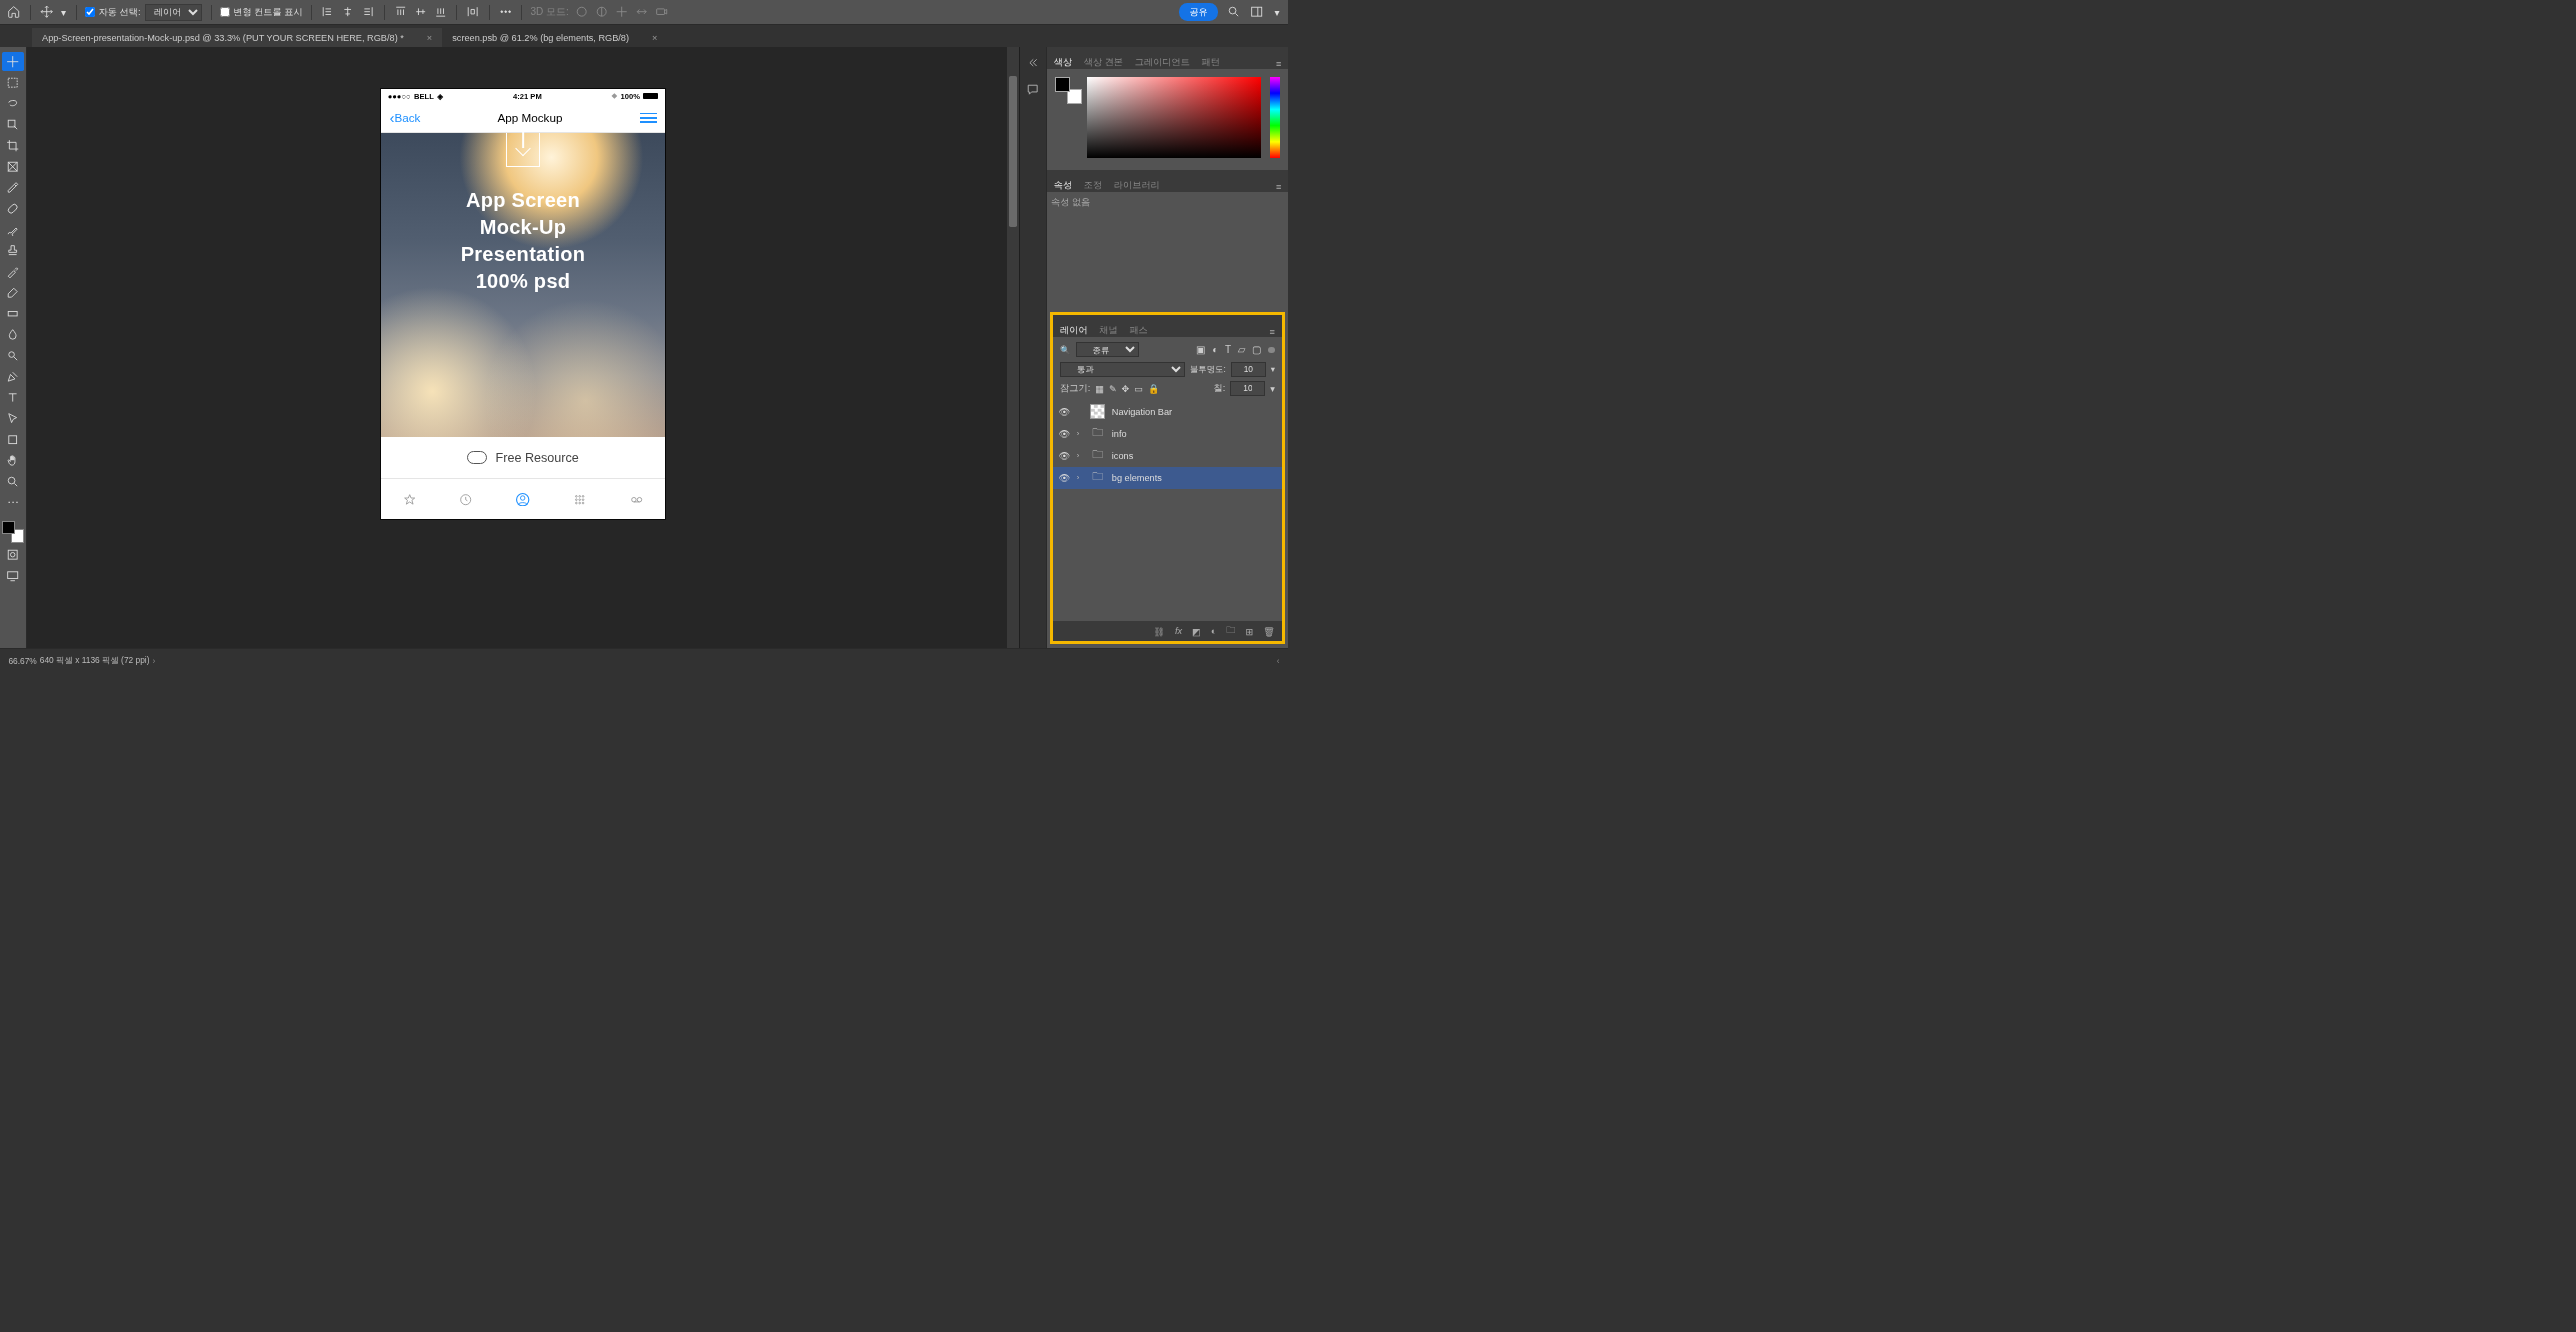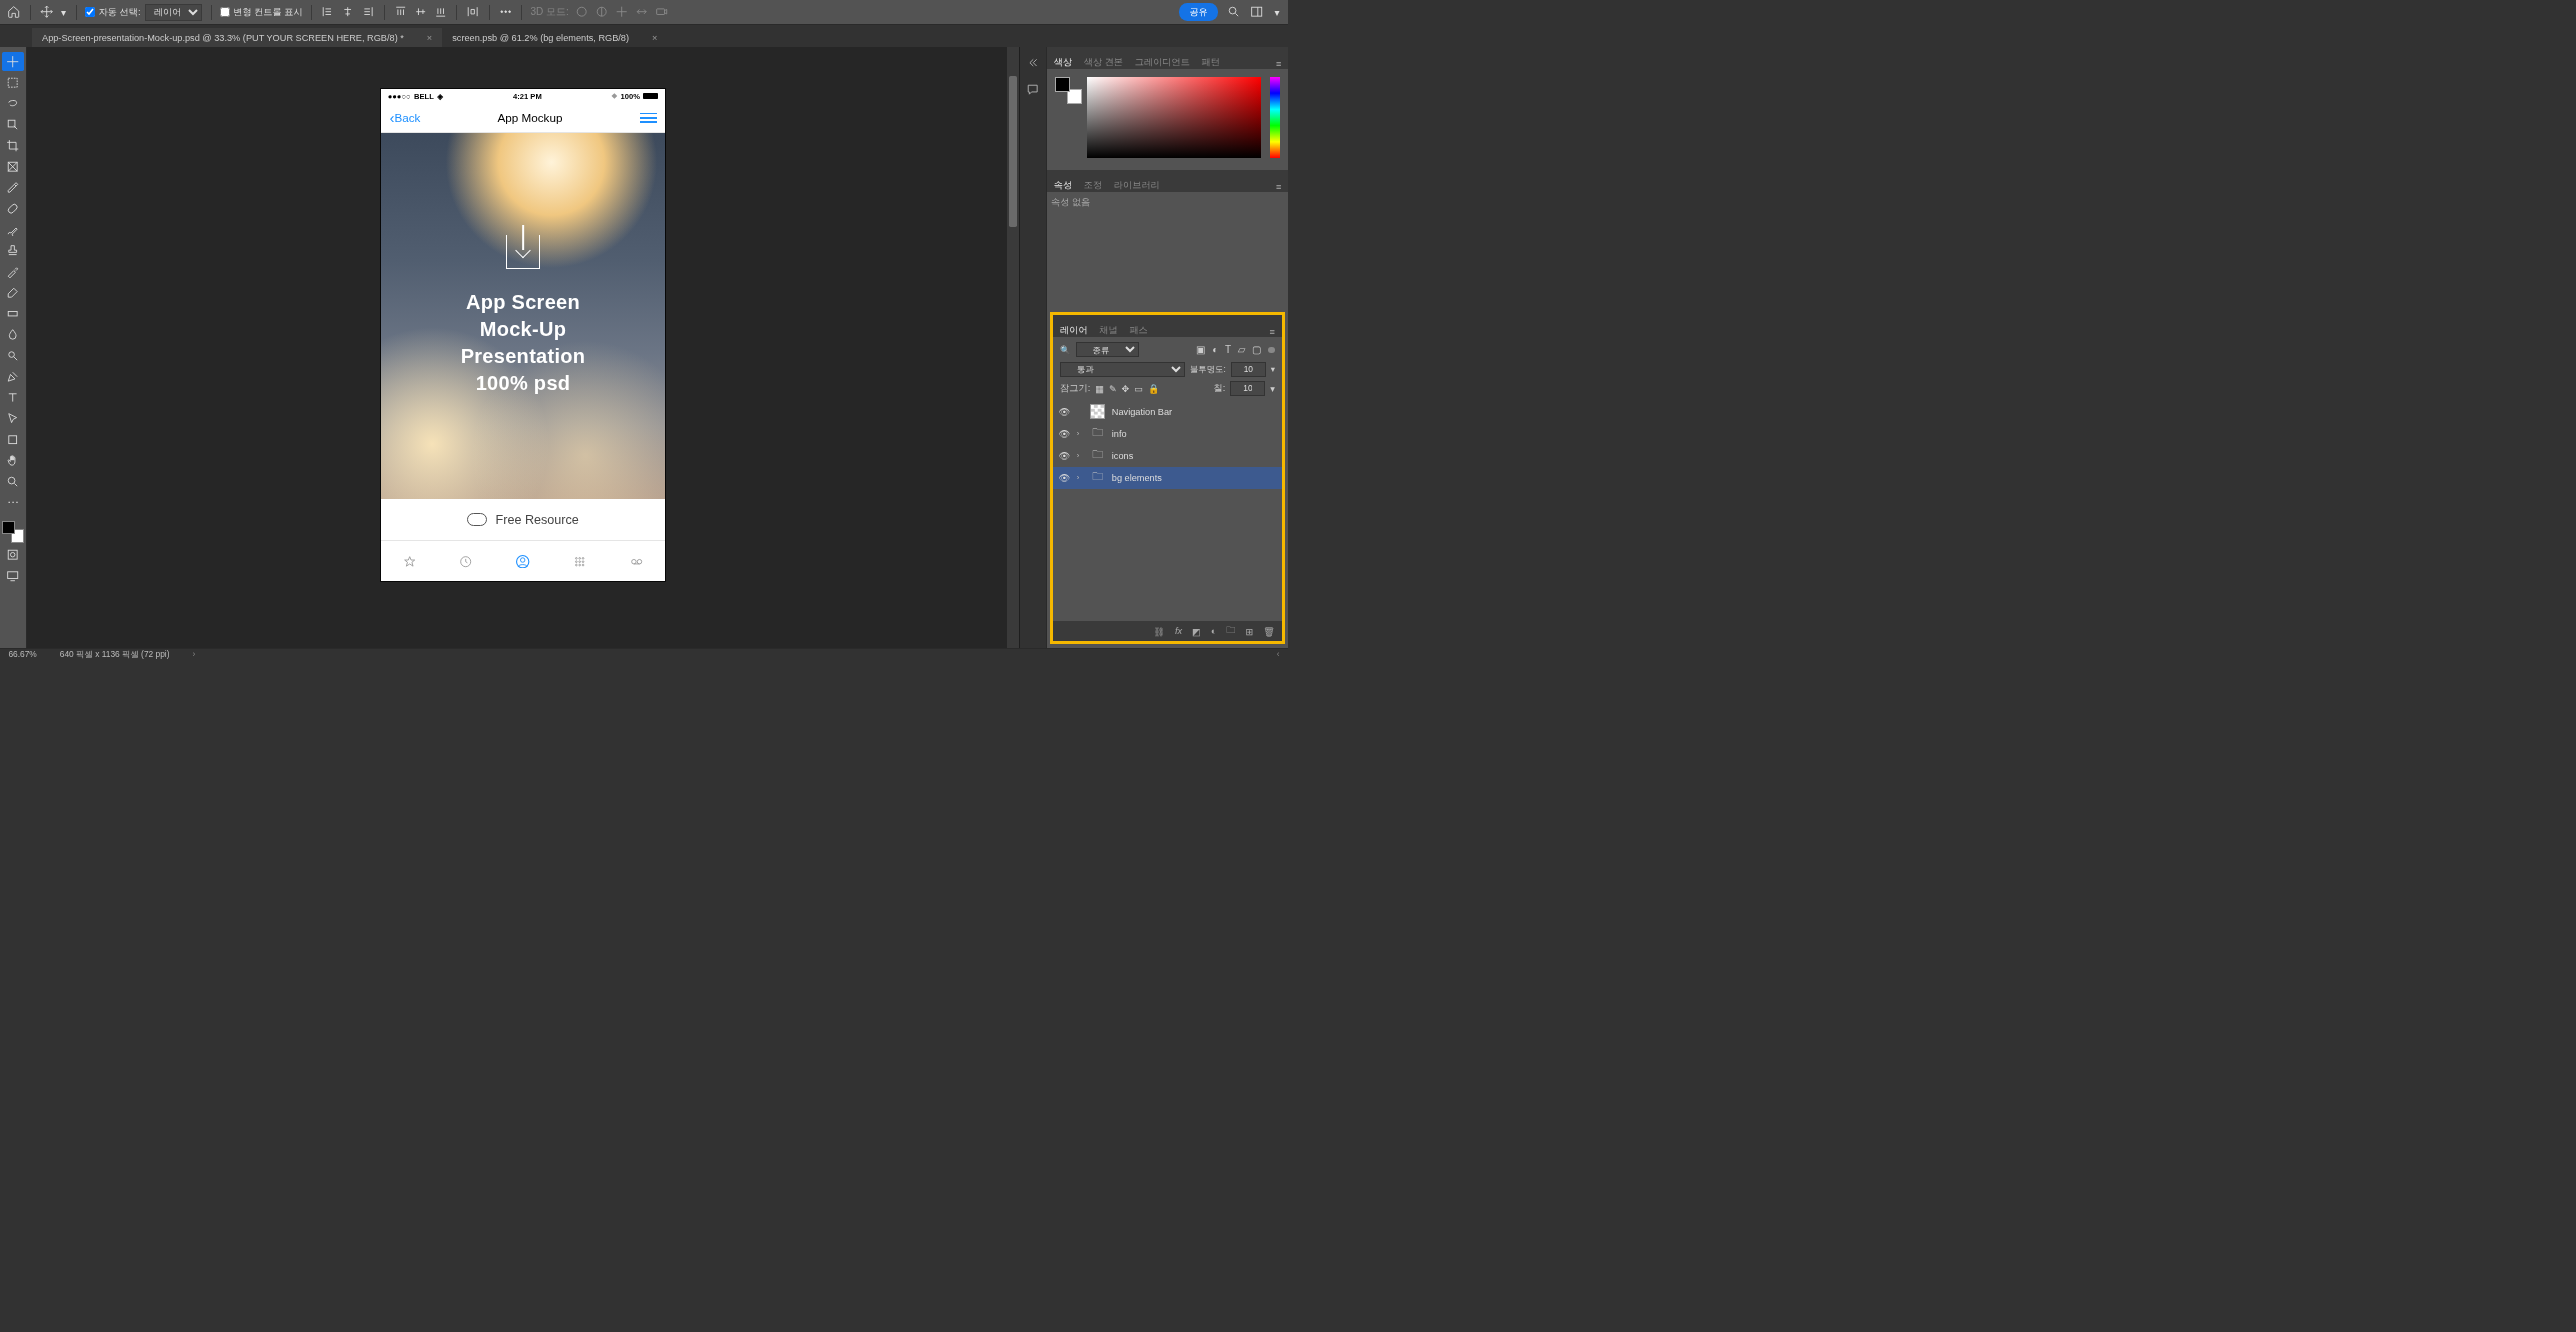--- a/index.html
+++ b/index.html
@@ -37,7 +37,7 @@
 .ph-nav .back{color:#1e90ff;font-size:11.7px;display:flex;align-items:center}
 .ph-nav .title{font-size:11.7px;color:#000;font-weight:500}
 .ph-nav .menu div{width:17px;height:1.7px;background:#1e90ff;margin:2.5px 0}
-.ph-hero{height:366px;position:relative;background:radial-gradient(circle at 60% 8%,#fff3d9 0%,#f0c780 14%,rgba(255,220,160,0) 28%),radial-gradient(circle at 18% 85%,#f6e2b8 0%,rgba(246,226,184,0) 30%),linear-gradient(180deg,#3d4a5c 0%,#515e70 35%,#6b7585 60%,#8c8d93 80%,#b09a8b 100%);display:flex;flex-direction:column;align-items:center;justify-content:center;color:#fff;text-align:center}
+.ph-hero{height:304px;position:relative;background:radial-gradient(circle at 60% 8%,#fff3d9 0%,#f0c780 14%,rgba(255,220,160,0) 28%),radial-gradient(circle at 18% 85%,#f6e2b8 0%,rgba(246,226,184,0) 30%),linear-gradient(180deg,#3d4a5c 0%,#515e70 35%,#6b7585 60%,#8c8d93 80%,#b09a8b 100%);display:flex;flex-direction:column;align-items:center;color:#fff;text-align:center}
 .ph-hero::after{content:"";position:absolute;inset:0;background:radial-gradient(circle at 72% 88%,rgba(255,230,180,0.55) 0%,rgba(255,230,180,0) 30%)}
 .ph-hero>*{position:relative;z-index:1}
 .ph-hero .dl{width:34px;height:34px;margin-bottom:20px;border:1.7px solid #fff;position:relative;border-top:none}

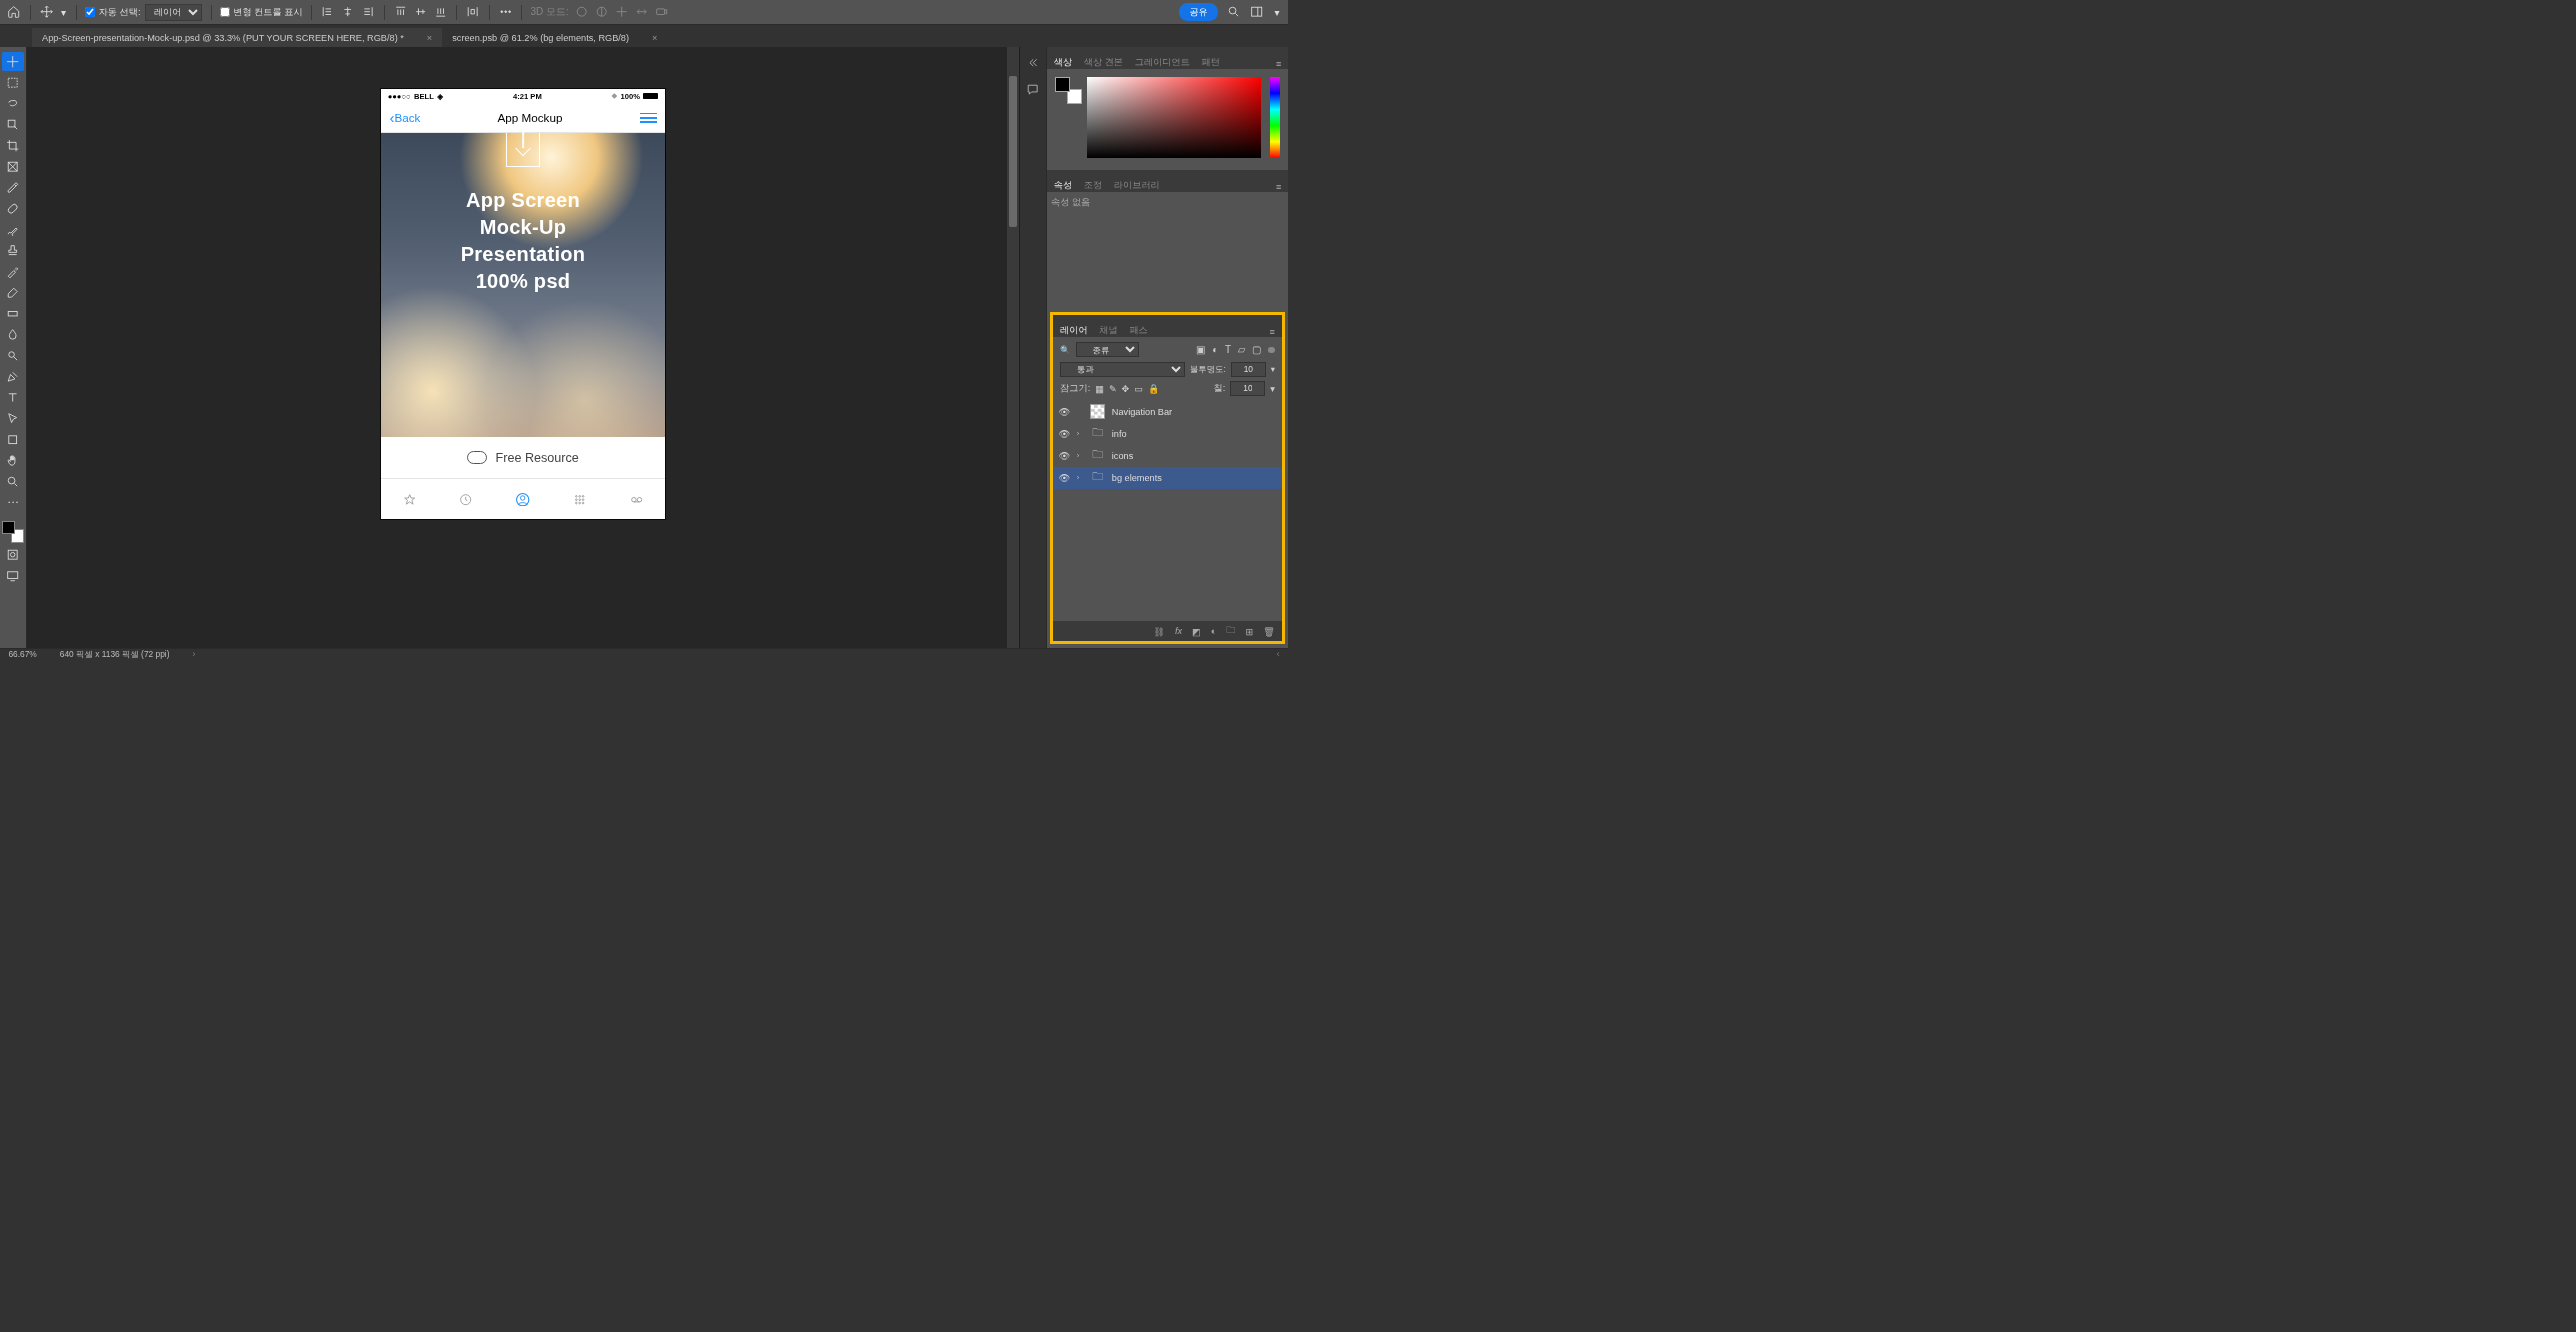--- a/index.html
+++ b/index.html
@@ -88,7 +88,7 @@
 .layer-footer{height:20px;background:#3a3a3a;display:flex;align-items:center;justify-content:flex-end;gap:10px;padding:0 6.7px;color:#aaa;font-size:9.2px}
 .layer-footer span{cursor:pointer}
 
-.statusbar{position:absolute;bottom:0;left:0;right:0;height:18.5px;background:#323232;display:flex;align-items:flex-start;padding:0 8.4px;gap:23px;font-size:8.4px;color:#bbb;border-top:0.8px solid #2a2a2a}
+.statusbar{position:absolute;bottom:0;left:0;right:0;height:18.5px;background:#323232;display:flex;align-items:flex-end;padding:0 8.4px;gap:3px;font-size:8.4px;color:#bbb;border-top:0.8px solid #2a2a2a}
 .statusbar .chev{color:#888}
 
 svg{width:13.4px;height:13.4px;fill:none;stroke:currentColor;stroke-width:1.6}

